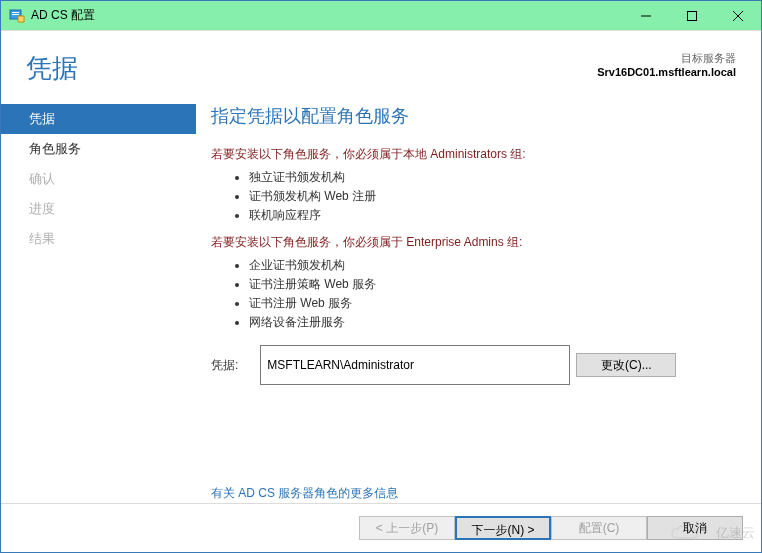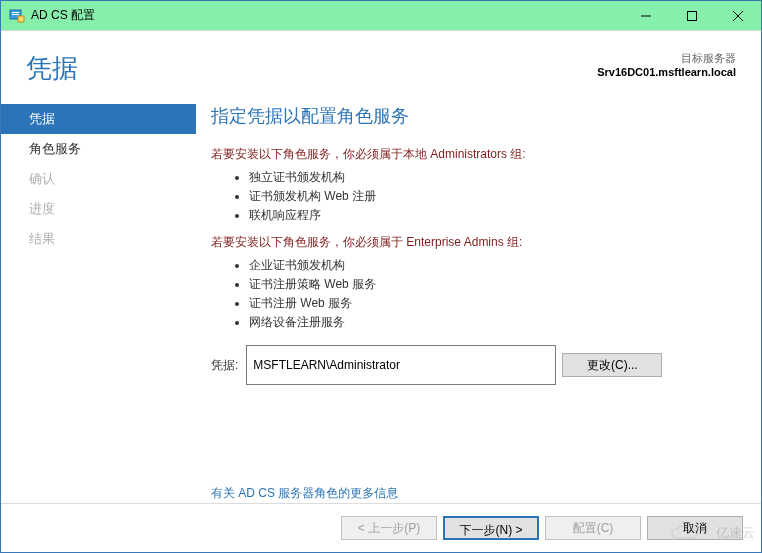--- a/index.html
+++ b/index.html
@@ -29,7 +29,7 @@
   ul.role-list { margin: 4px 0 10px 0; padding-left: 38px; }
   ul.role-list li { font-size: 12px; margin: 2px 0; }
   .cred-row { margin-top: 14px; display: flex; align-items: center; gap: 6px; }
-  .cred-label { font-size: 12px; margin-right: 2px; }
+  .cred-label { font-size: 12px; margin-right: 16px; }
   .cred-input { width: 310px; height: 40px; border: 1px solid #7a7a7a; padding: 2px 6px; font-size: 12px; font-family: inherit; }
   .change-btn { width: 100px; height: 24px; background: #e1e1e1; border: 1px solid #adadad; font-size: 12px; cursor: pointer; font-family: inherit; }
   .link-more { color: #2b74b7; font-size: 12px; cursor: pointer; margin-top: 100px; display: inline-block; text-align: center; }

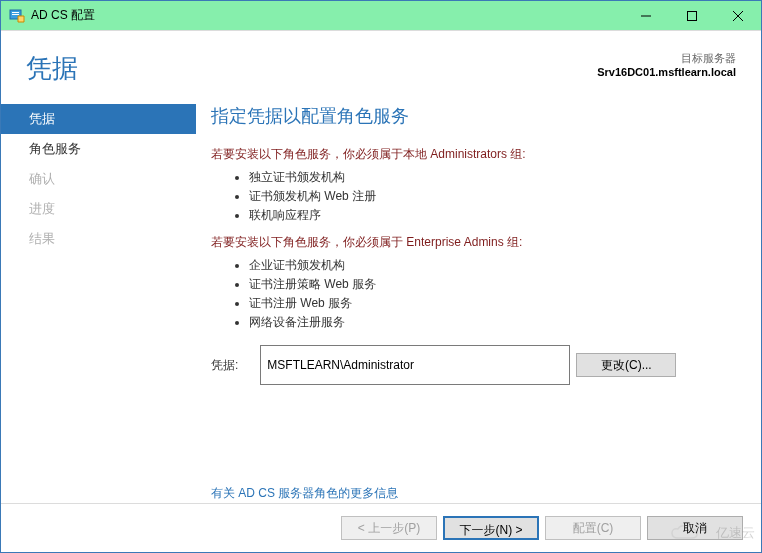--- a/index.html
+++ b/index.html
@@ -34,7 +34,7 @@
   .change-btn { width: 100px; height: 24px; background: #e1e1e1; border: 1px solid #adadad; font-size: 12px; cursor: pointer; font-family: inherit; }
   .link-more { color: #2b74b7; font-size: 12px; cursor: pointer; margin-top: 100px; display: inline-block; text-align: center; }
   
-  .footer { border-top: 1px solid #dcdcdc; padding: 12px 18px; display: flex; justify-content: flex-end; gap: 6px; background: #fff; }
+  .footer { border-top: 1px solid #dcdcdc; padding: 12px 18px; display: flex; justify-content: flex-end; background: #fff; }
   .footer .btn { min-width: 96px; height: 24px; border: 1px solid #adadad; background: #e1e1e1; font-size: 12px; cursor: pointer; font-family: inherit; }
   .footer .btn:disabled { color: #a0a0a0; background: #efefef; border-color: #c0c0c0; cursor: default; }
   .footer .btn.primary { border: 2px solid #2b74b7; padding: 4px; }

